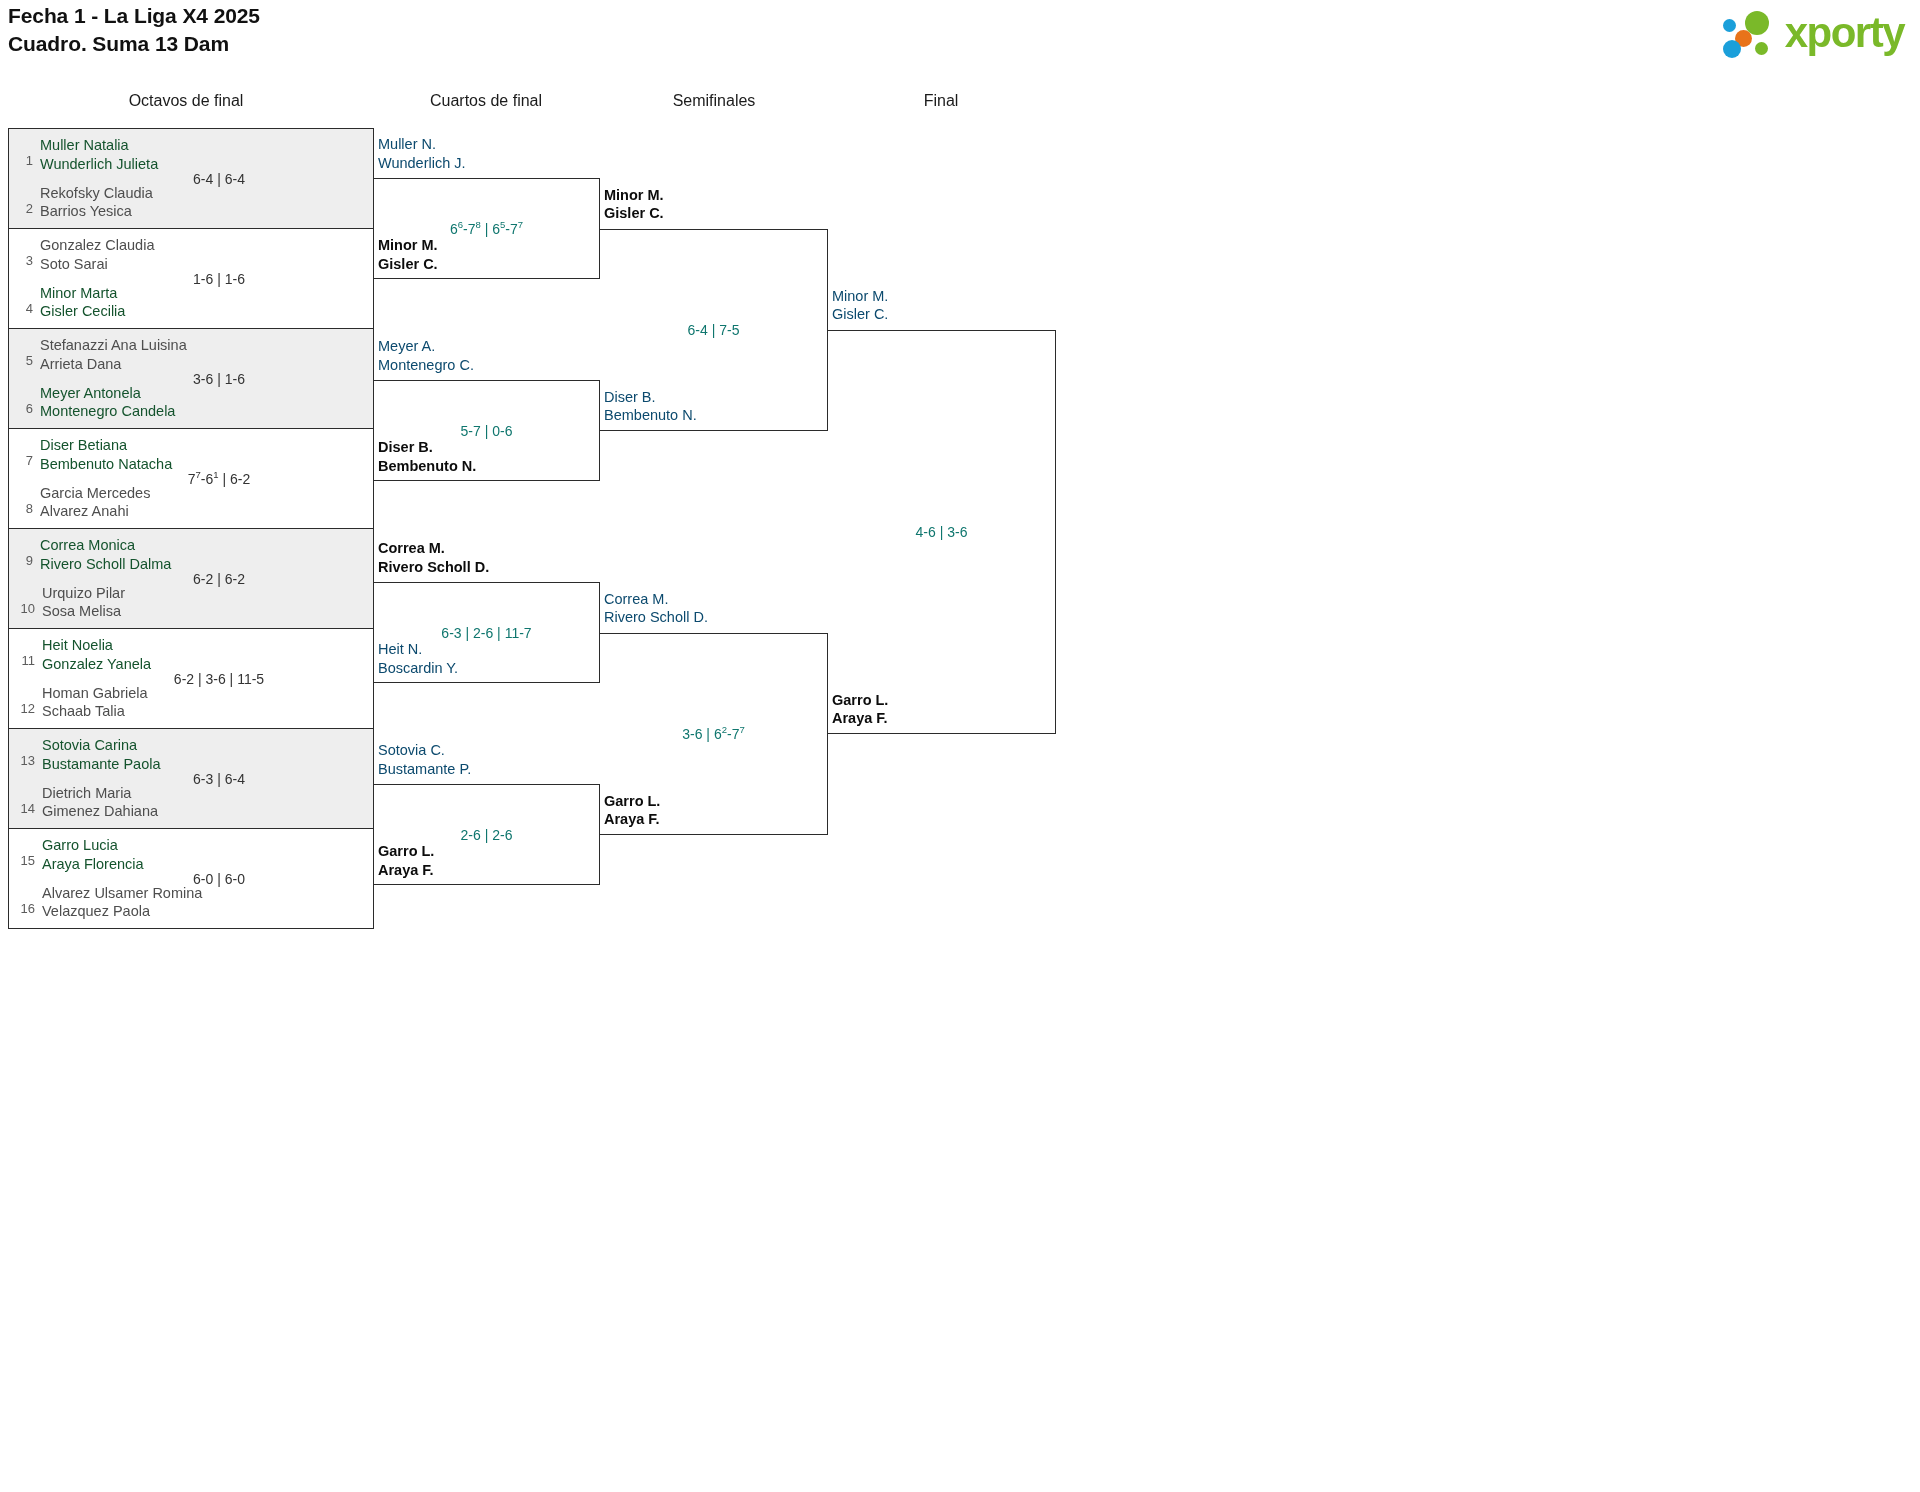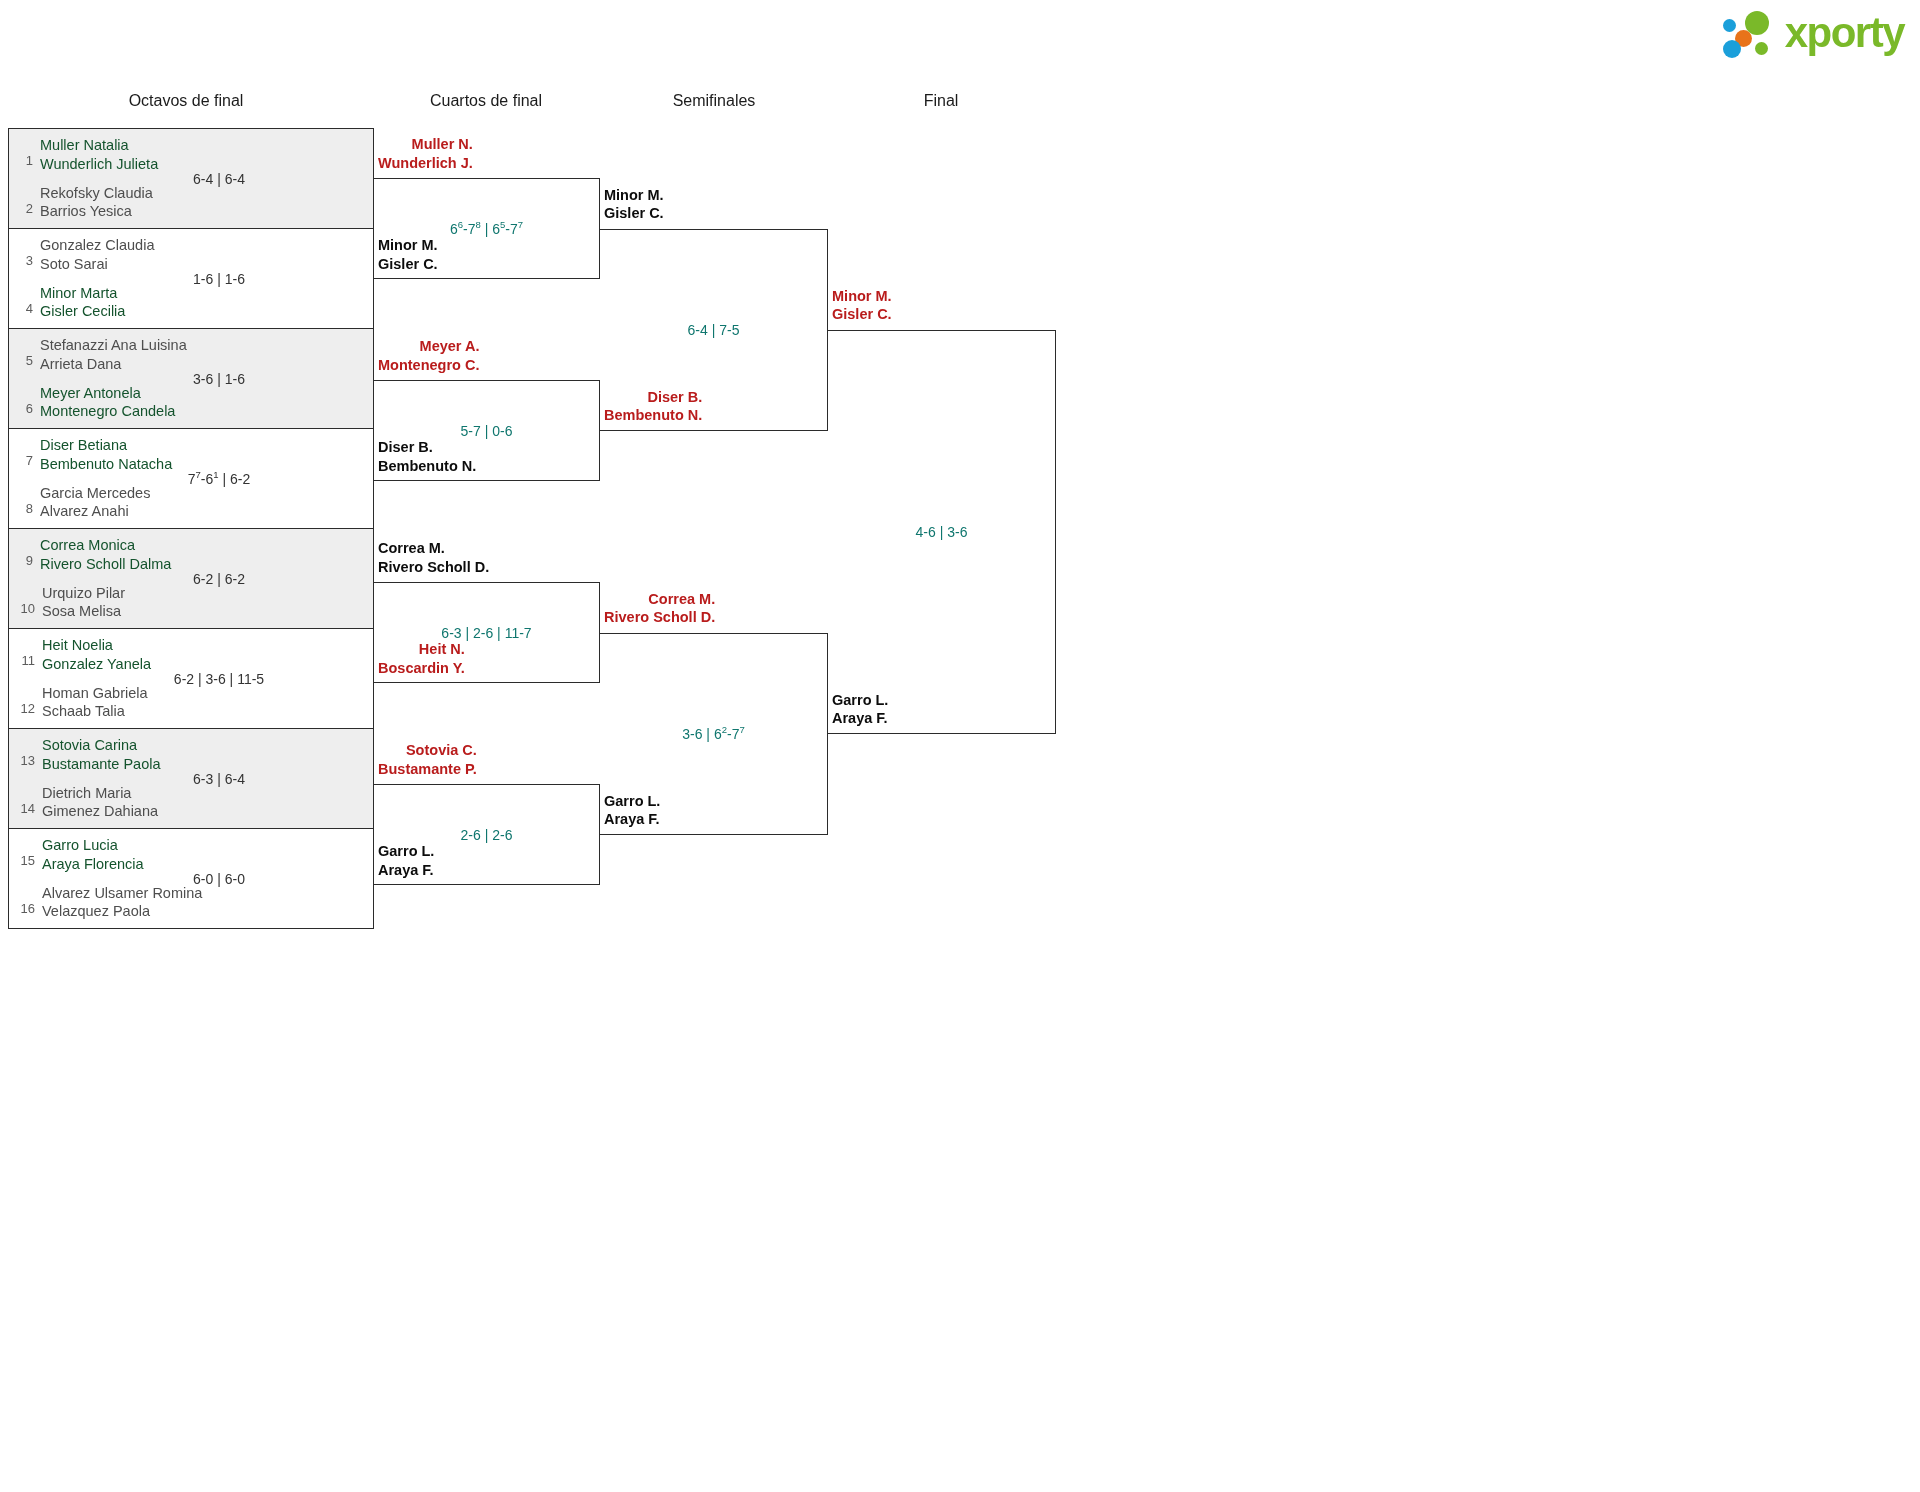--- a/index.html
+++ b/index.html
@@ -154,6 +154,10 @@
 
 <div id="root">
 
+  <div class="title-block">
+    <span class="title-line">Fecha 1 - La Liga X4 2025</span>
+    <span class="title-line">Cuadro. Suma 13 Dam</span>
+  </div>
 
   <div class="logo">
     <div class="logo-dots">

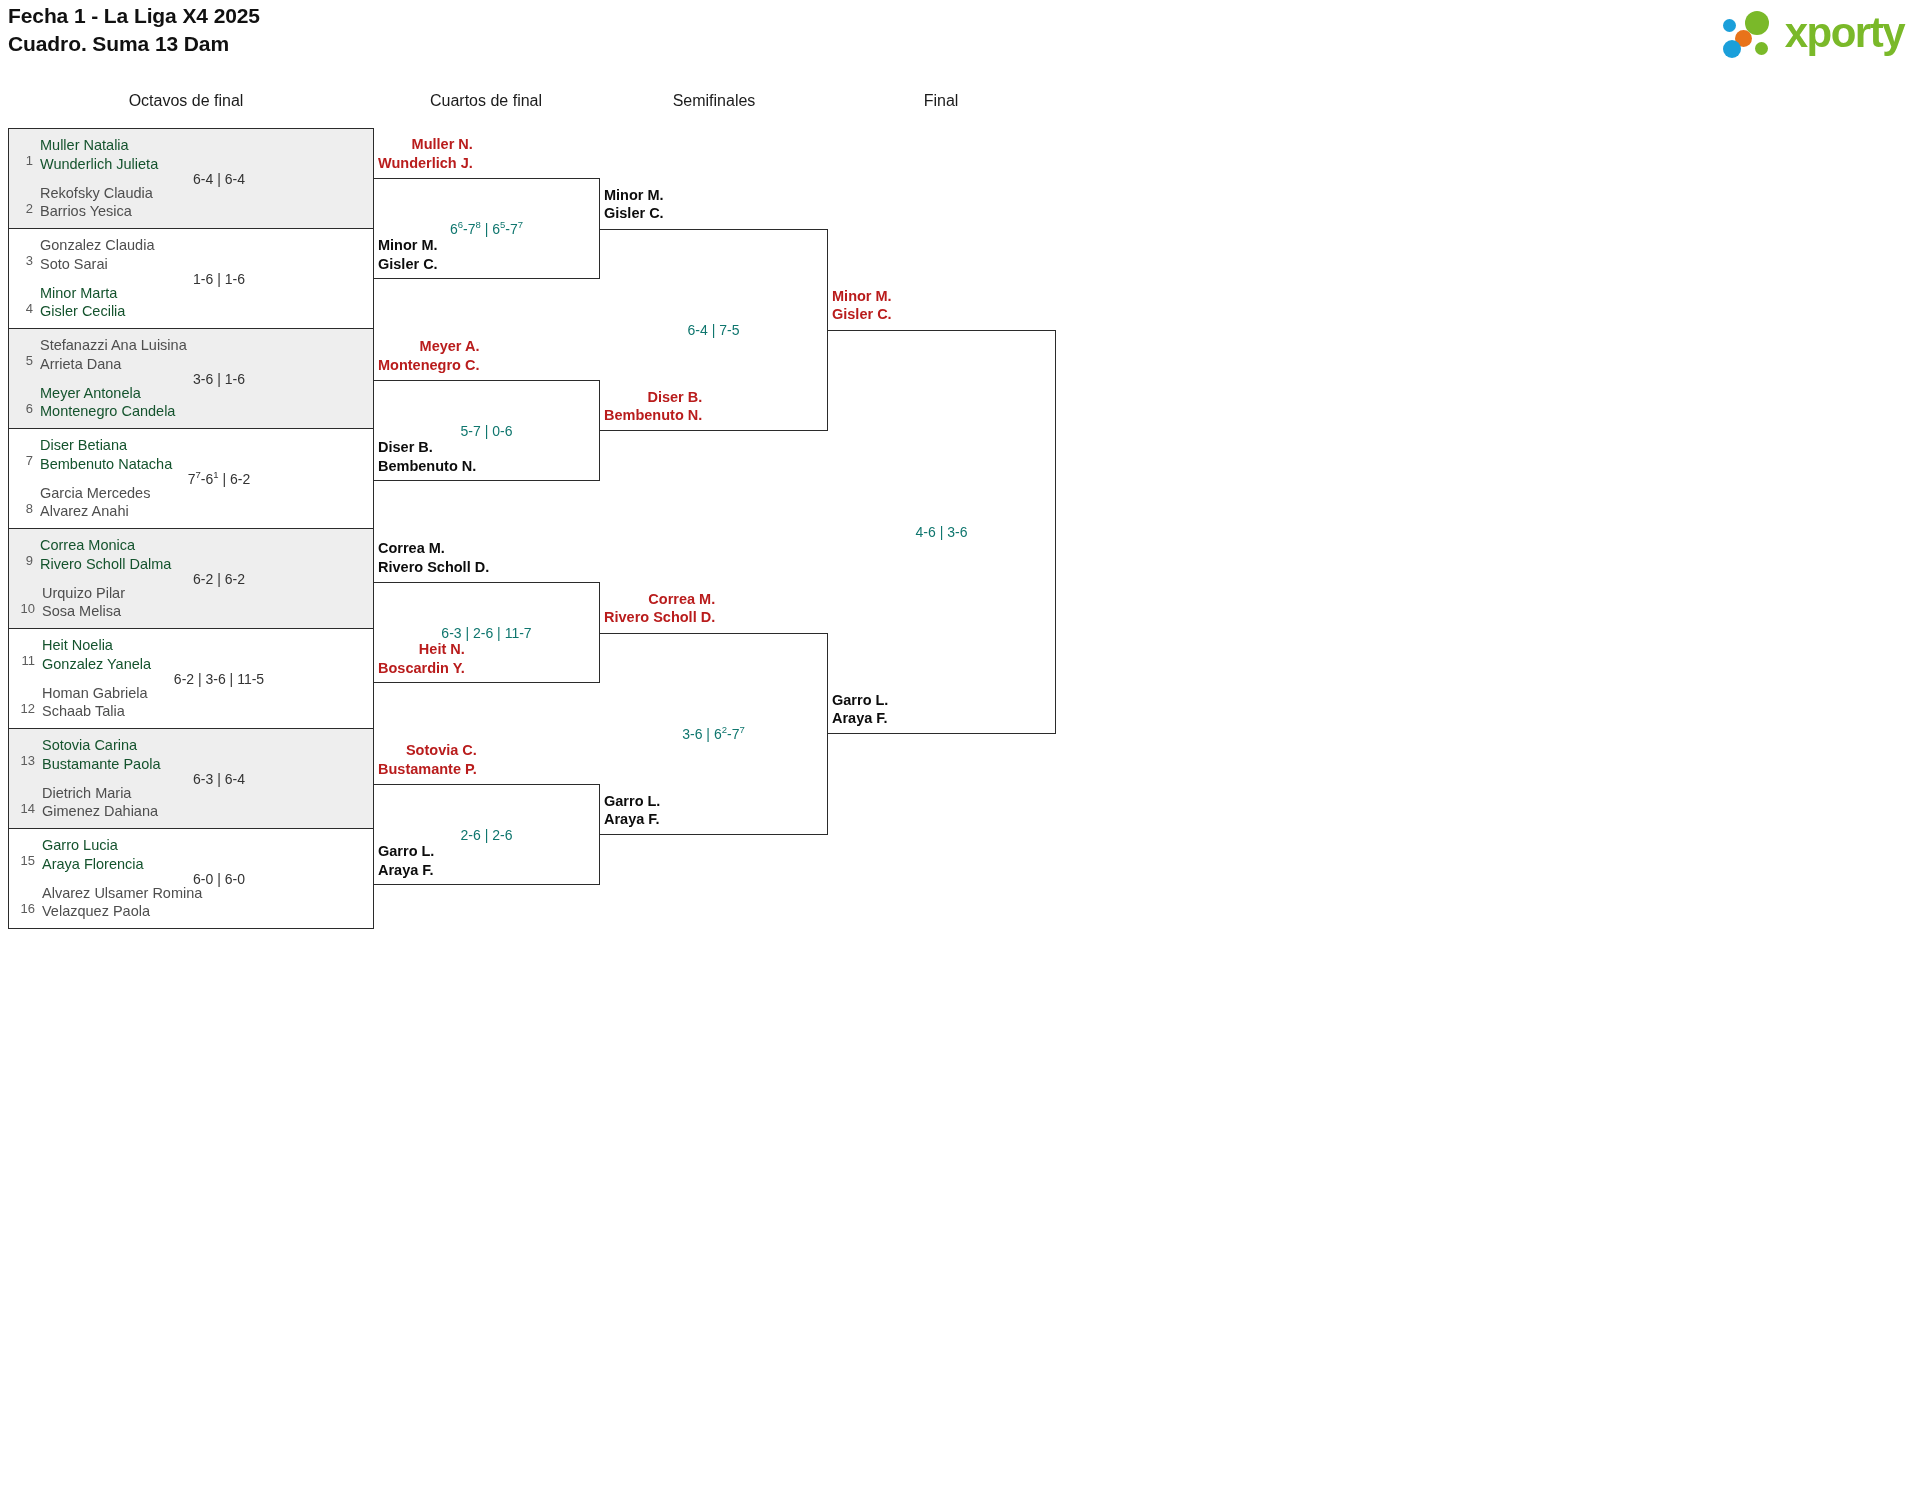--- a/index.html
+++ b/index.html
@@ -145,7 +145,7 @@
     white-space: nowrap;
   }
   .adv.winner { font-weight: bold; color: #0c0c0c; }
-  .adv.loser  { font-weight: bold; color: #b91c1c; text-align: right; }
+  .adv.loser  { font-weight: normal; color: #0c4a6e; }
 
   sup { font-size: 0.68em; vertical-align: super; line-height: 0; }
 </style>

